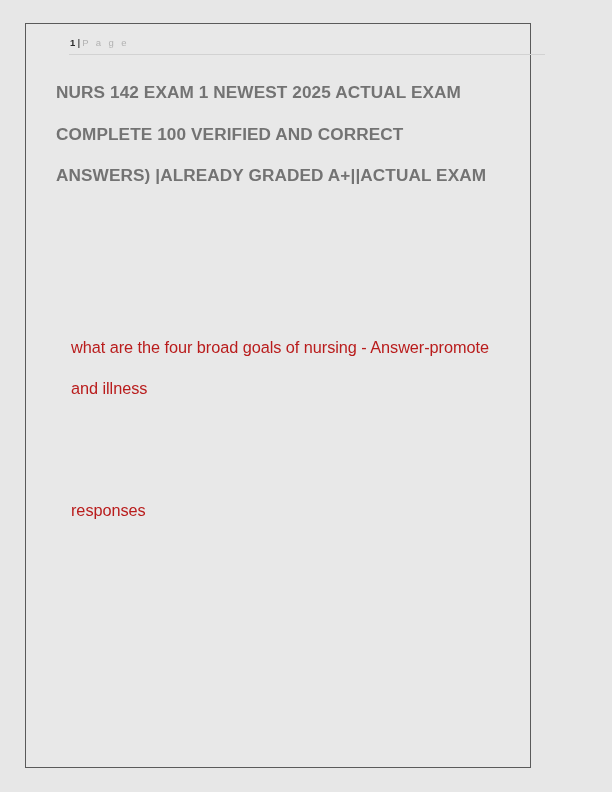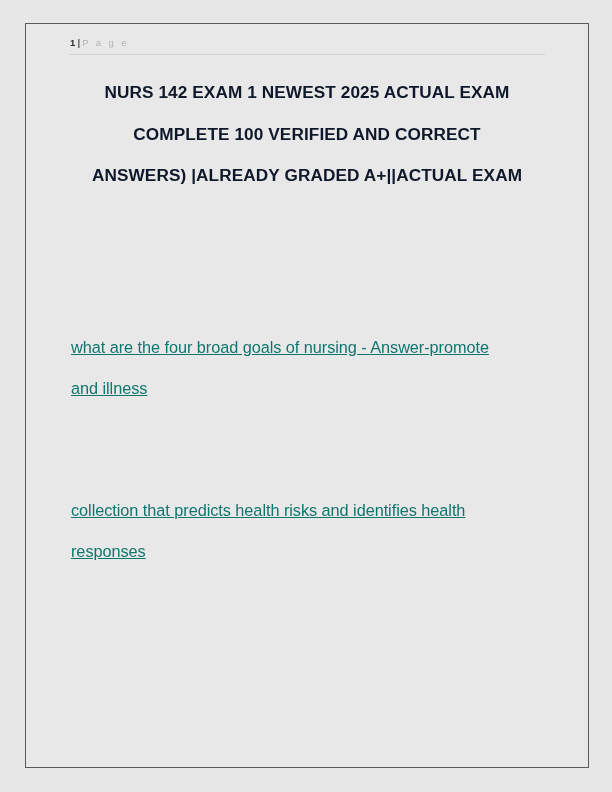--- a/index.html
+++ b/index.html
@@ -18,7 +18,7 @@
     position: absolute;
     left: 25px;
     top: 23px;
-    width: 564px;
+    width: 506px;
     height: 745px;
     background: #e8e8e8;
     border: 1px solid #5a5a5a;

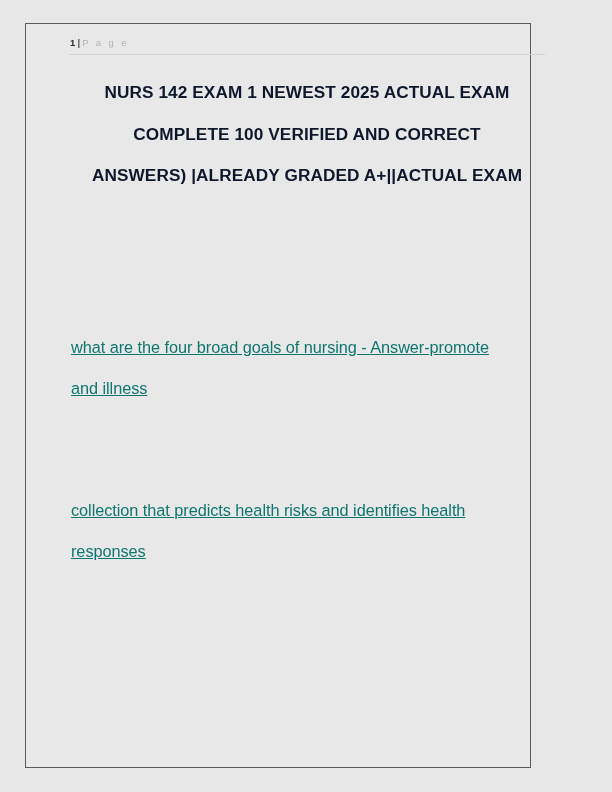--- a/index.html
+++ b/index.html
@@ -75,8 +75,7 @@
     left: 30px;
     top: 48px;
     width: 502px;
-    text-align: center;
-    color: #0f172a;
+    color: #737373;
     font-weight: bold;
     font-size: 17.2px;
     line-height: 41.5px;

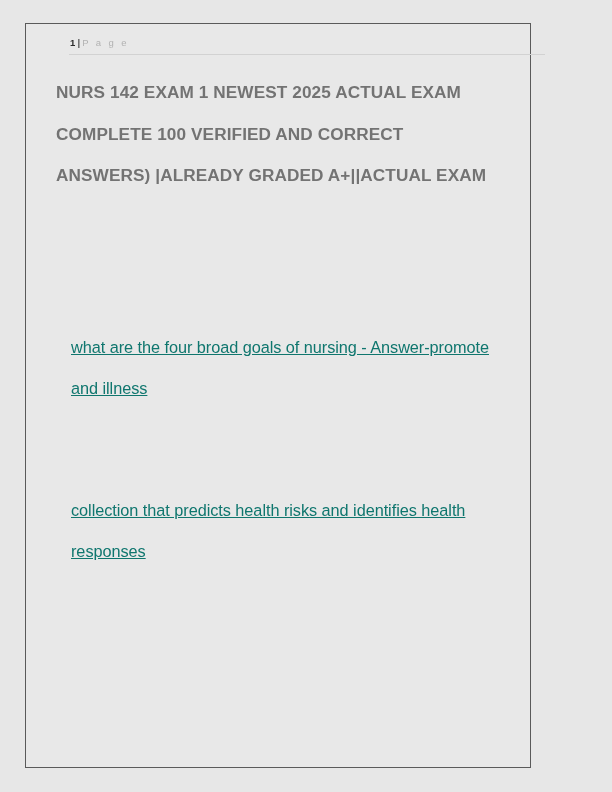--- a/index.html
+++ b/index.html
@@ -94,11 +94,10 @@
     width: 500px;
   }
   .qa-block {
-    color: #0f766e;
+    color: #b91c1c;
     font-size: 16.3px;
     line-height: 41px;
     letter-spacing: -0.05px;
-    text-decoration: underline;
   }
   .qa-block .bline {
     display: block;

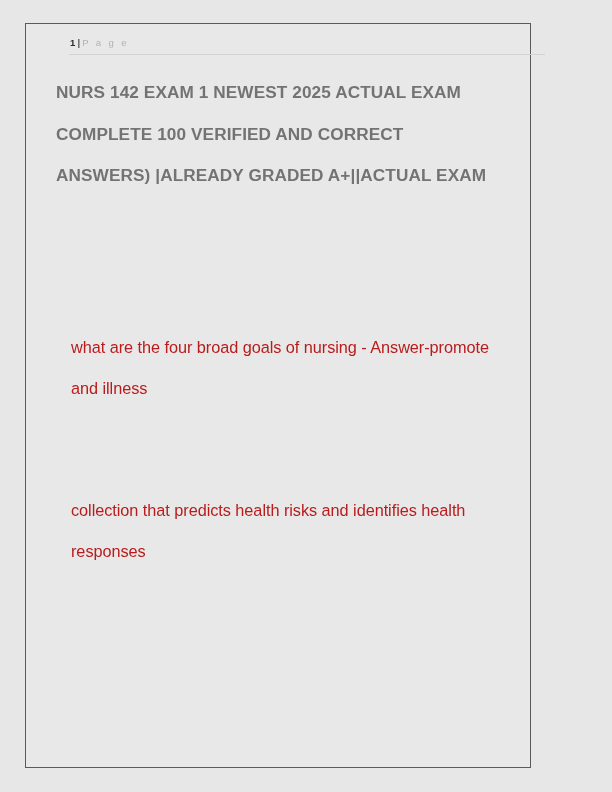--- a/index.html
+++ b/index.html
@@ -136,7 +136,6 @@
       <div class="qa-gap"></div>
 
       <div class="qa-block">
-        <span class="bline">collection that predicts health risks and identifies health</span>
         <span class="bline">responses</span>
       </div>
 

